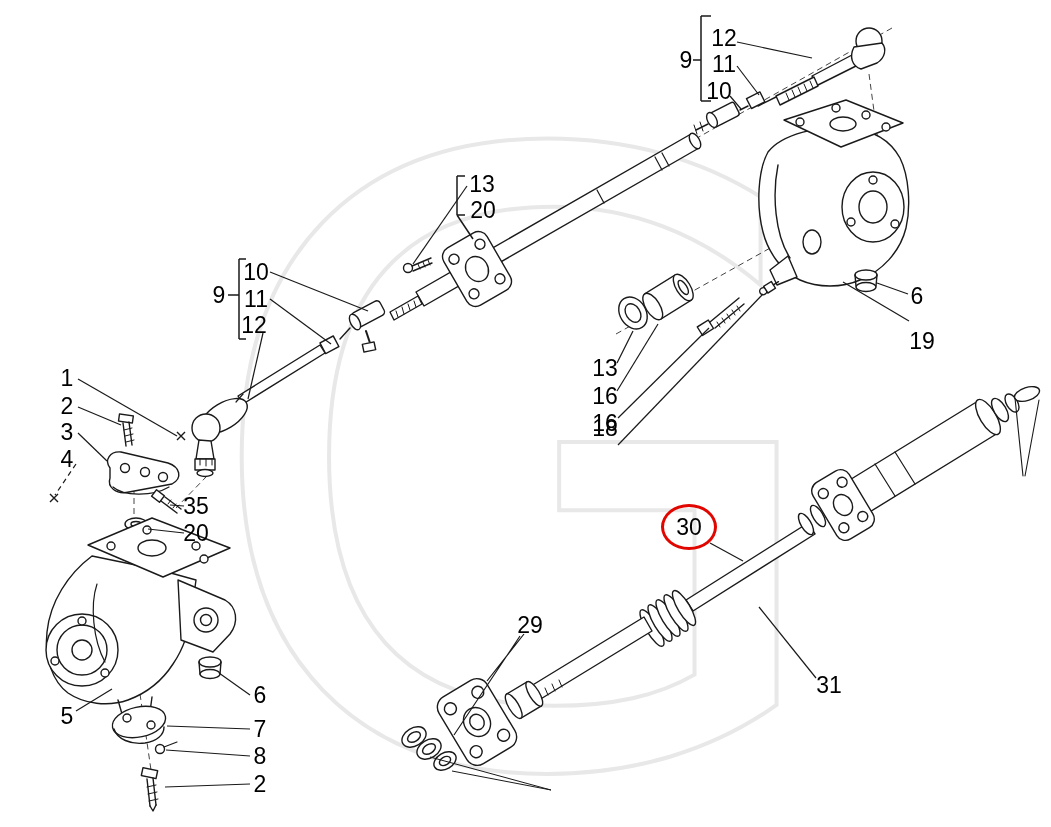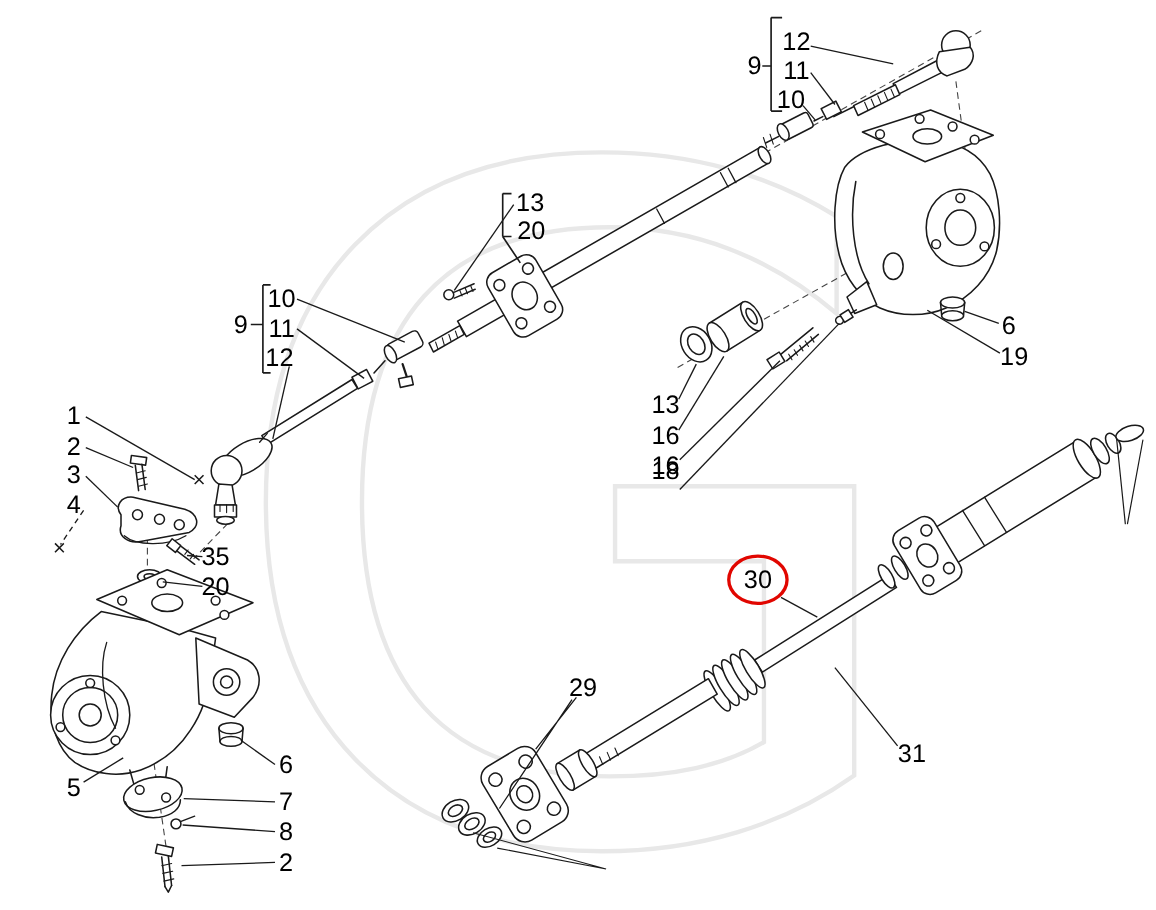--- a/index.html
+++ b/index.html
@@ -282,7 +282,7 @@
 <div class="lbl" style="left:719px;top:91px">10</div>
 <div class="lbl" style="left:686px;top:60px">9</div>
 <div class="lbl" style="left:917px;top:296px">6</div>
-<div class="lbl" style="left:922px;top:324px">19</div>
+<div class="lbl" style="left:922px;top:341px">19</div>
 <div class="lbl" style="left:482px;top:184px">13</div>
 <div class="lbl" style="left:483px;top:210px">20</div>
 <div class="lbl" style="left:256px;top:272px">10</div>

